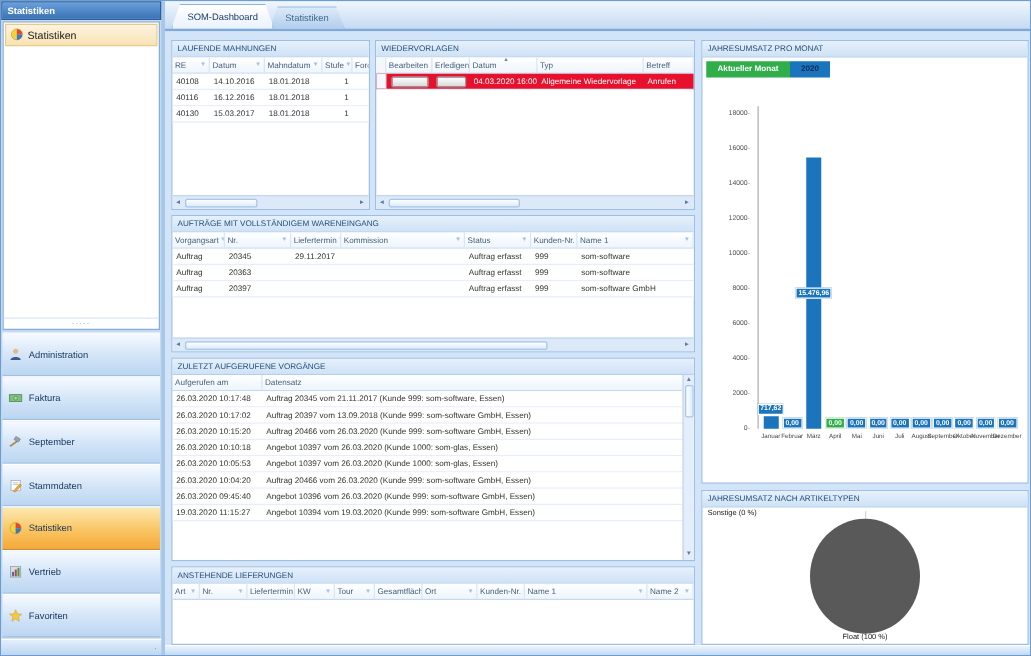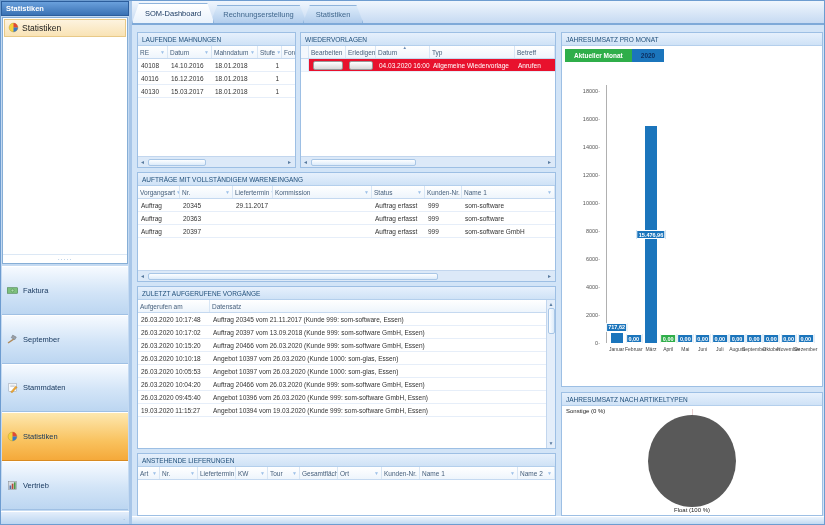--- a/index.html
+++ b/index.html
@@ -21,7 +21,7 @@
 
   
   .main { flex:1; display:flex; flex-direction:column; }
-  .tabbar { height:24px; background:linear-gradient(#f0f6fd,#c6daf2); display:flex; align-items:flex-end; border-bottom:2px solid #7ea9d8; }
+  .tabbar { height:24px; background:linear-gradient(#f0f6fd,#c6daf2); display:flex; align-items:flex-end; padding-left:5px; border-bottom:2px solid #7ea9d8; }
   .tab { height:18px; padding:0 12px; margin-right:-4px; display:flex; align-items:center; font-size:7.5px; color:#42688e; background:linear-gradient(#dcebfa,#b2cdec); border:1px solid #8fb4dc; border-bottom:none; clip-path:polygon(7px 0, calc(100% - 7px) 0, 100% 100%, 0 100%); }
   .tab.active { background:linear-gradient(#ffffff,#e9f2fc); color:#14345c; z-index:2; height:20px; }
   .content { position:relative; flex:1; background:#d2e4f7; }

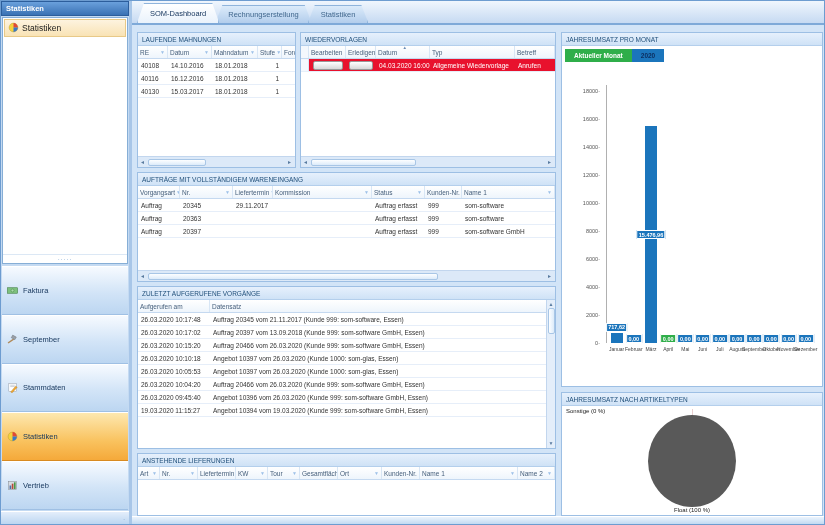--- a/index.html
+++ b/index.html
@@ -147,7 +147,6 @@
   <main class="main">
     <div class="tabbar" id="tabbar">
         <div class="tab active">SOM-Dashboard</div>
-        <div class="tab">Rechnungserstellung</div>
         <div class="tab">Statistiken</div>
       </div>
     <div class="content">

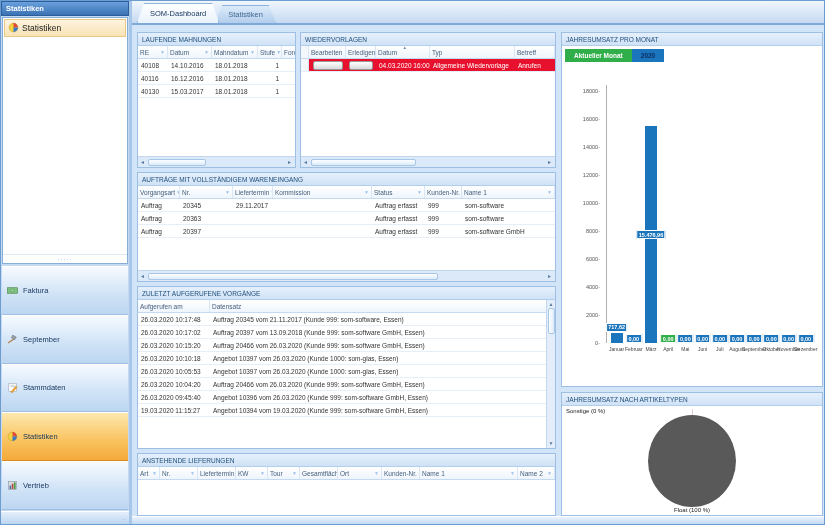--- a/index.html
+++ b/index.html
@@ -90,6 +90,15 @@
       <div class="tree-grip">.....</div>
     </div>
     <nav class="menu" id="sidebar-menu">
+        <div class="menu-item">
+          <span class="icon">
+            <svg viewBox="0 0 12 12" width="11" height="11">
+              <circle cx="6" cy="3.2" r="2.2" fill="#e8b886"></circle>
+              <path d="M1.5 11 C1.5 7.3 10.5 7.3 10.5 11 Z" fill="#3b5b84"></path>
+            </svg>
+          </span>
+          <span>Administration</span>
+        </div>
         <div class="menu-item">
           <span class="icon">
             <svg viewBox="0 0 12 12" width="11" height="11">

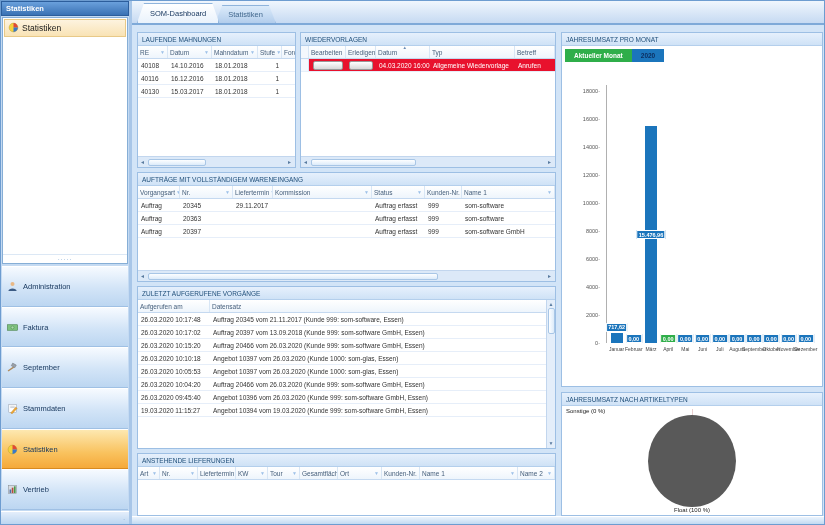--- a/index.html
+++ b/index.html
@@ -148,6 +148,14 @@
             </svg>
           </span>
           <span>Vertrieb</span>
+        </div>
+        <div class="menu-item">
+          <span class="icon">
+            <svg viewBox="0 0 12 12" width="11" height="11">
+              <path d="M6 0.8 L7.5 4.4 11.4 4.7 8.4 7.2 9.3 11 6 8.9 2.7 11 3.6 7.2 0.6 4.7 4.5 4.4 Z" fill="#f5c842" stroke="#c89820" stroke-width="0.4"></path>
+            </svg>
+          </span>
+          <span>Favoriten</span>
         </div>
       </nav>
     <div class="sb-footer">.</div>

